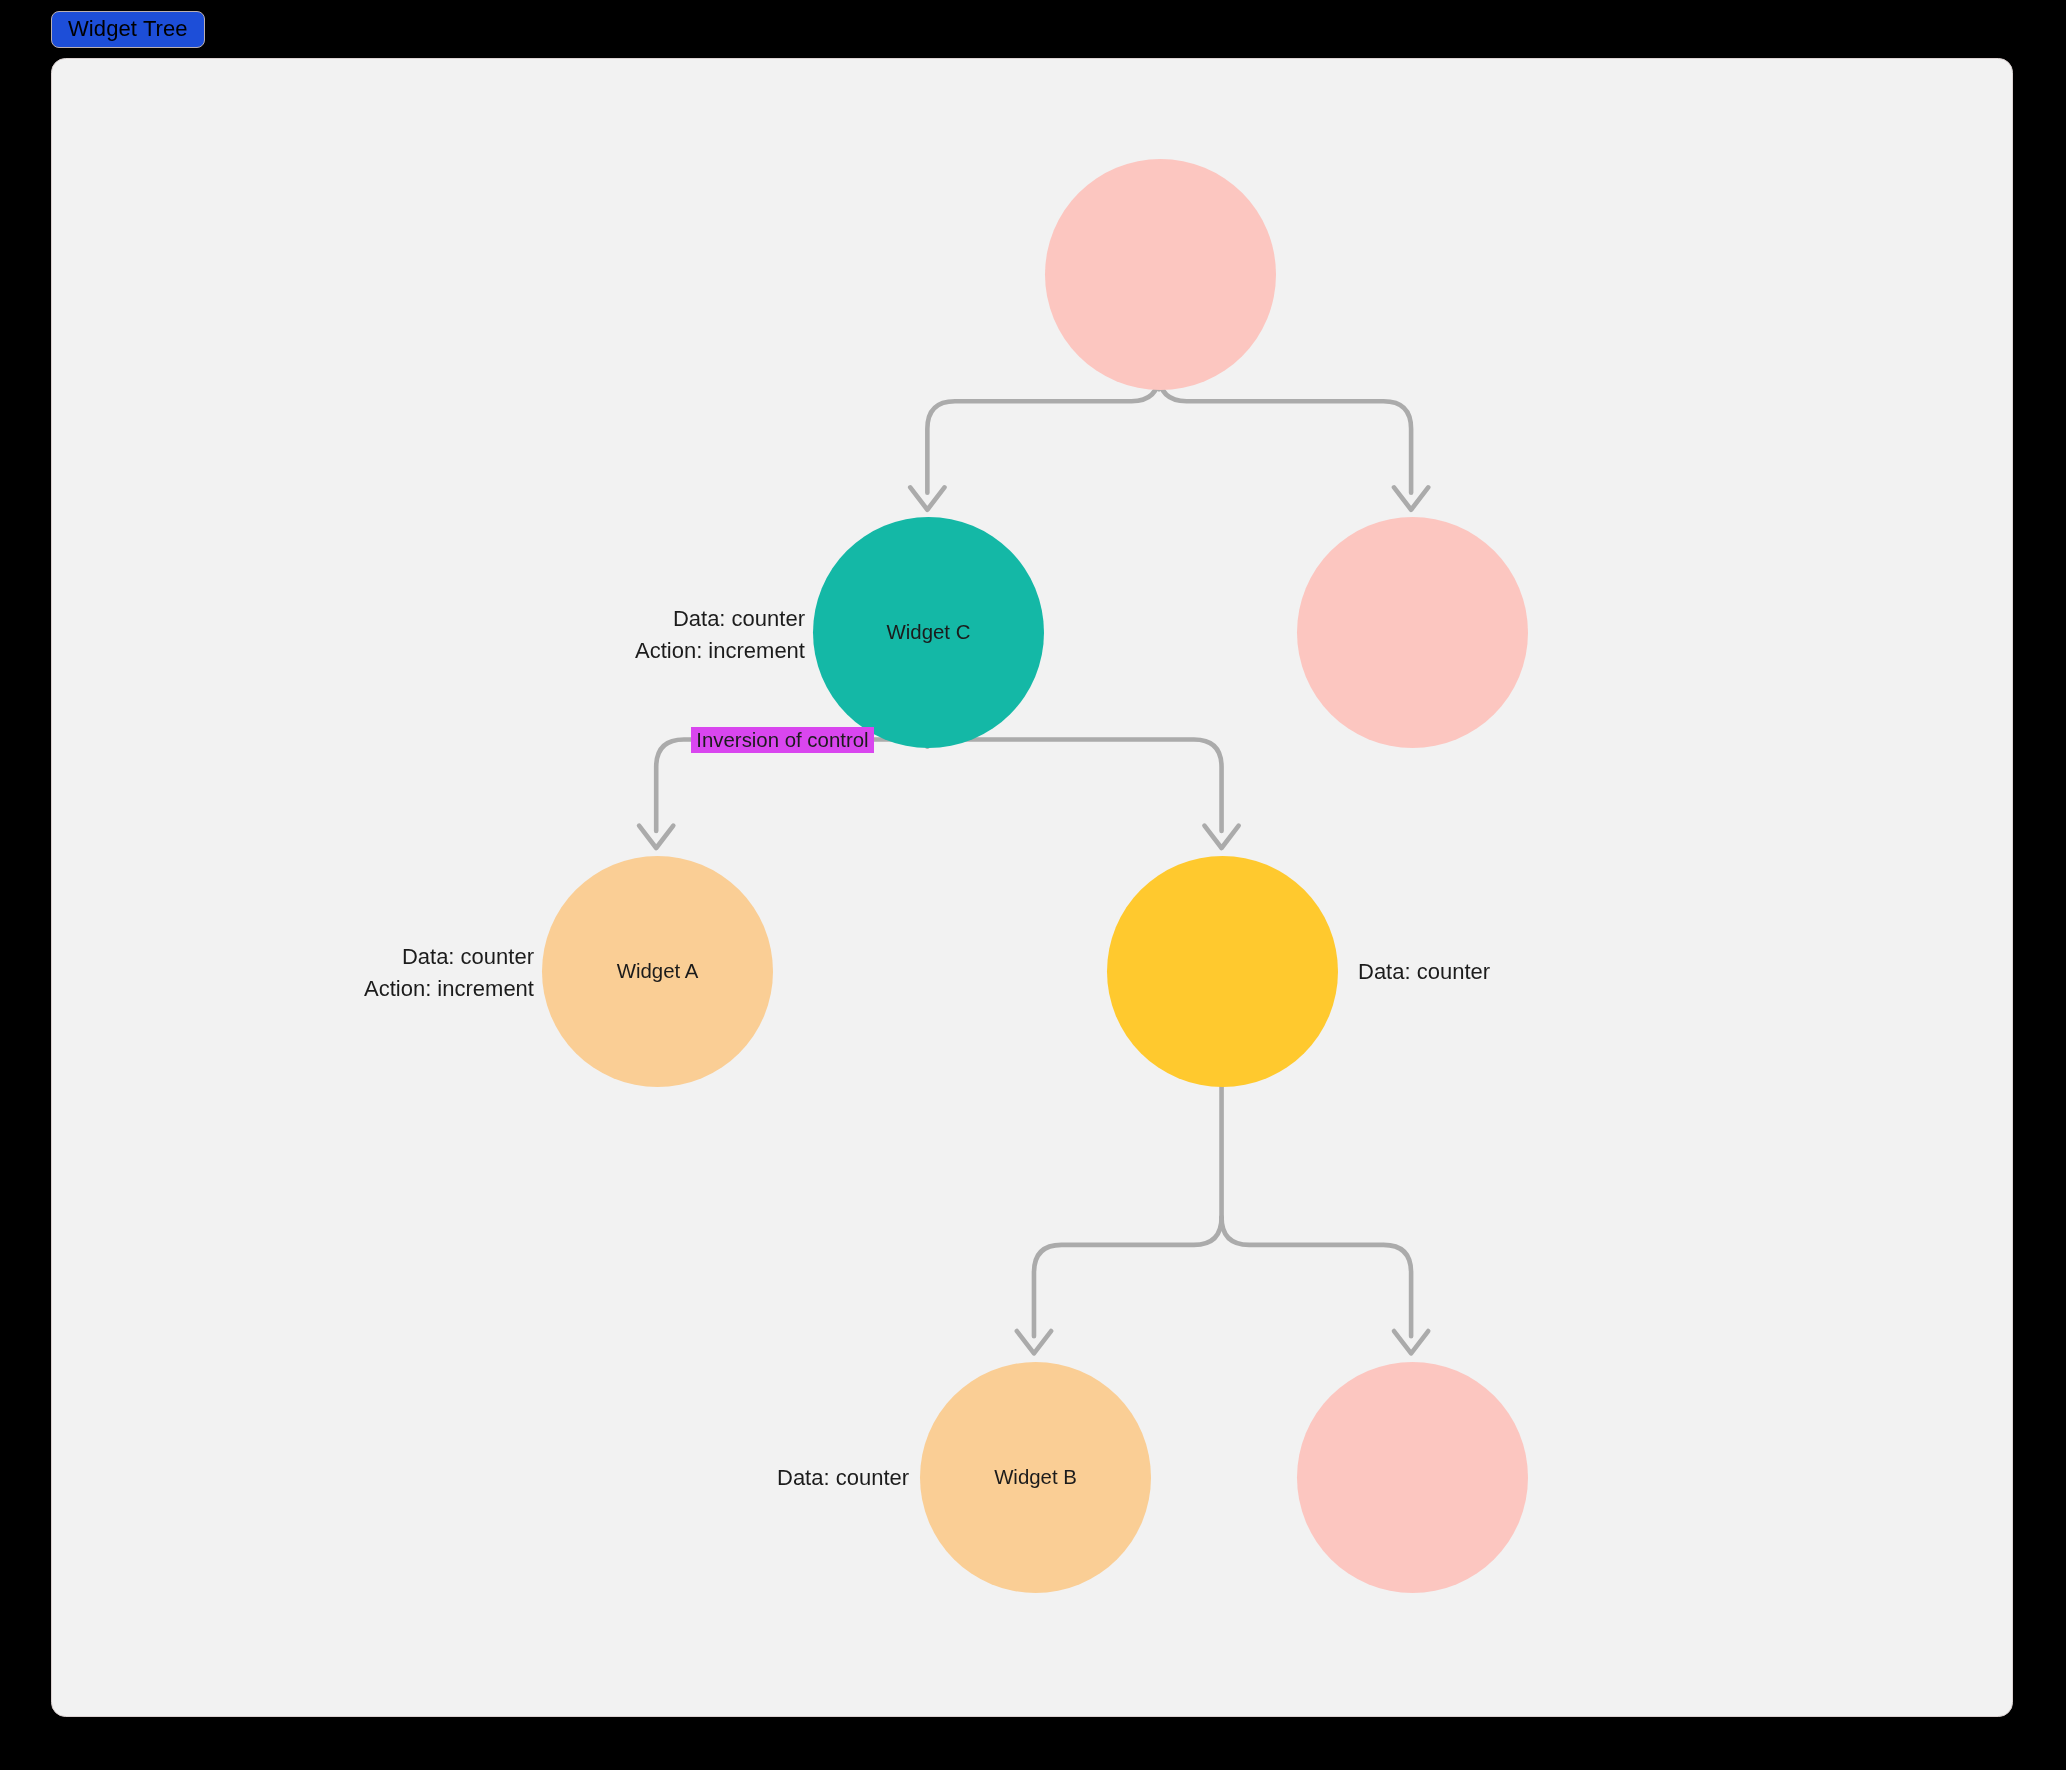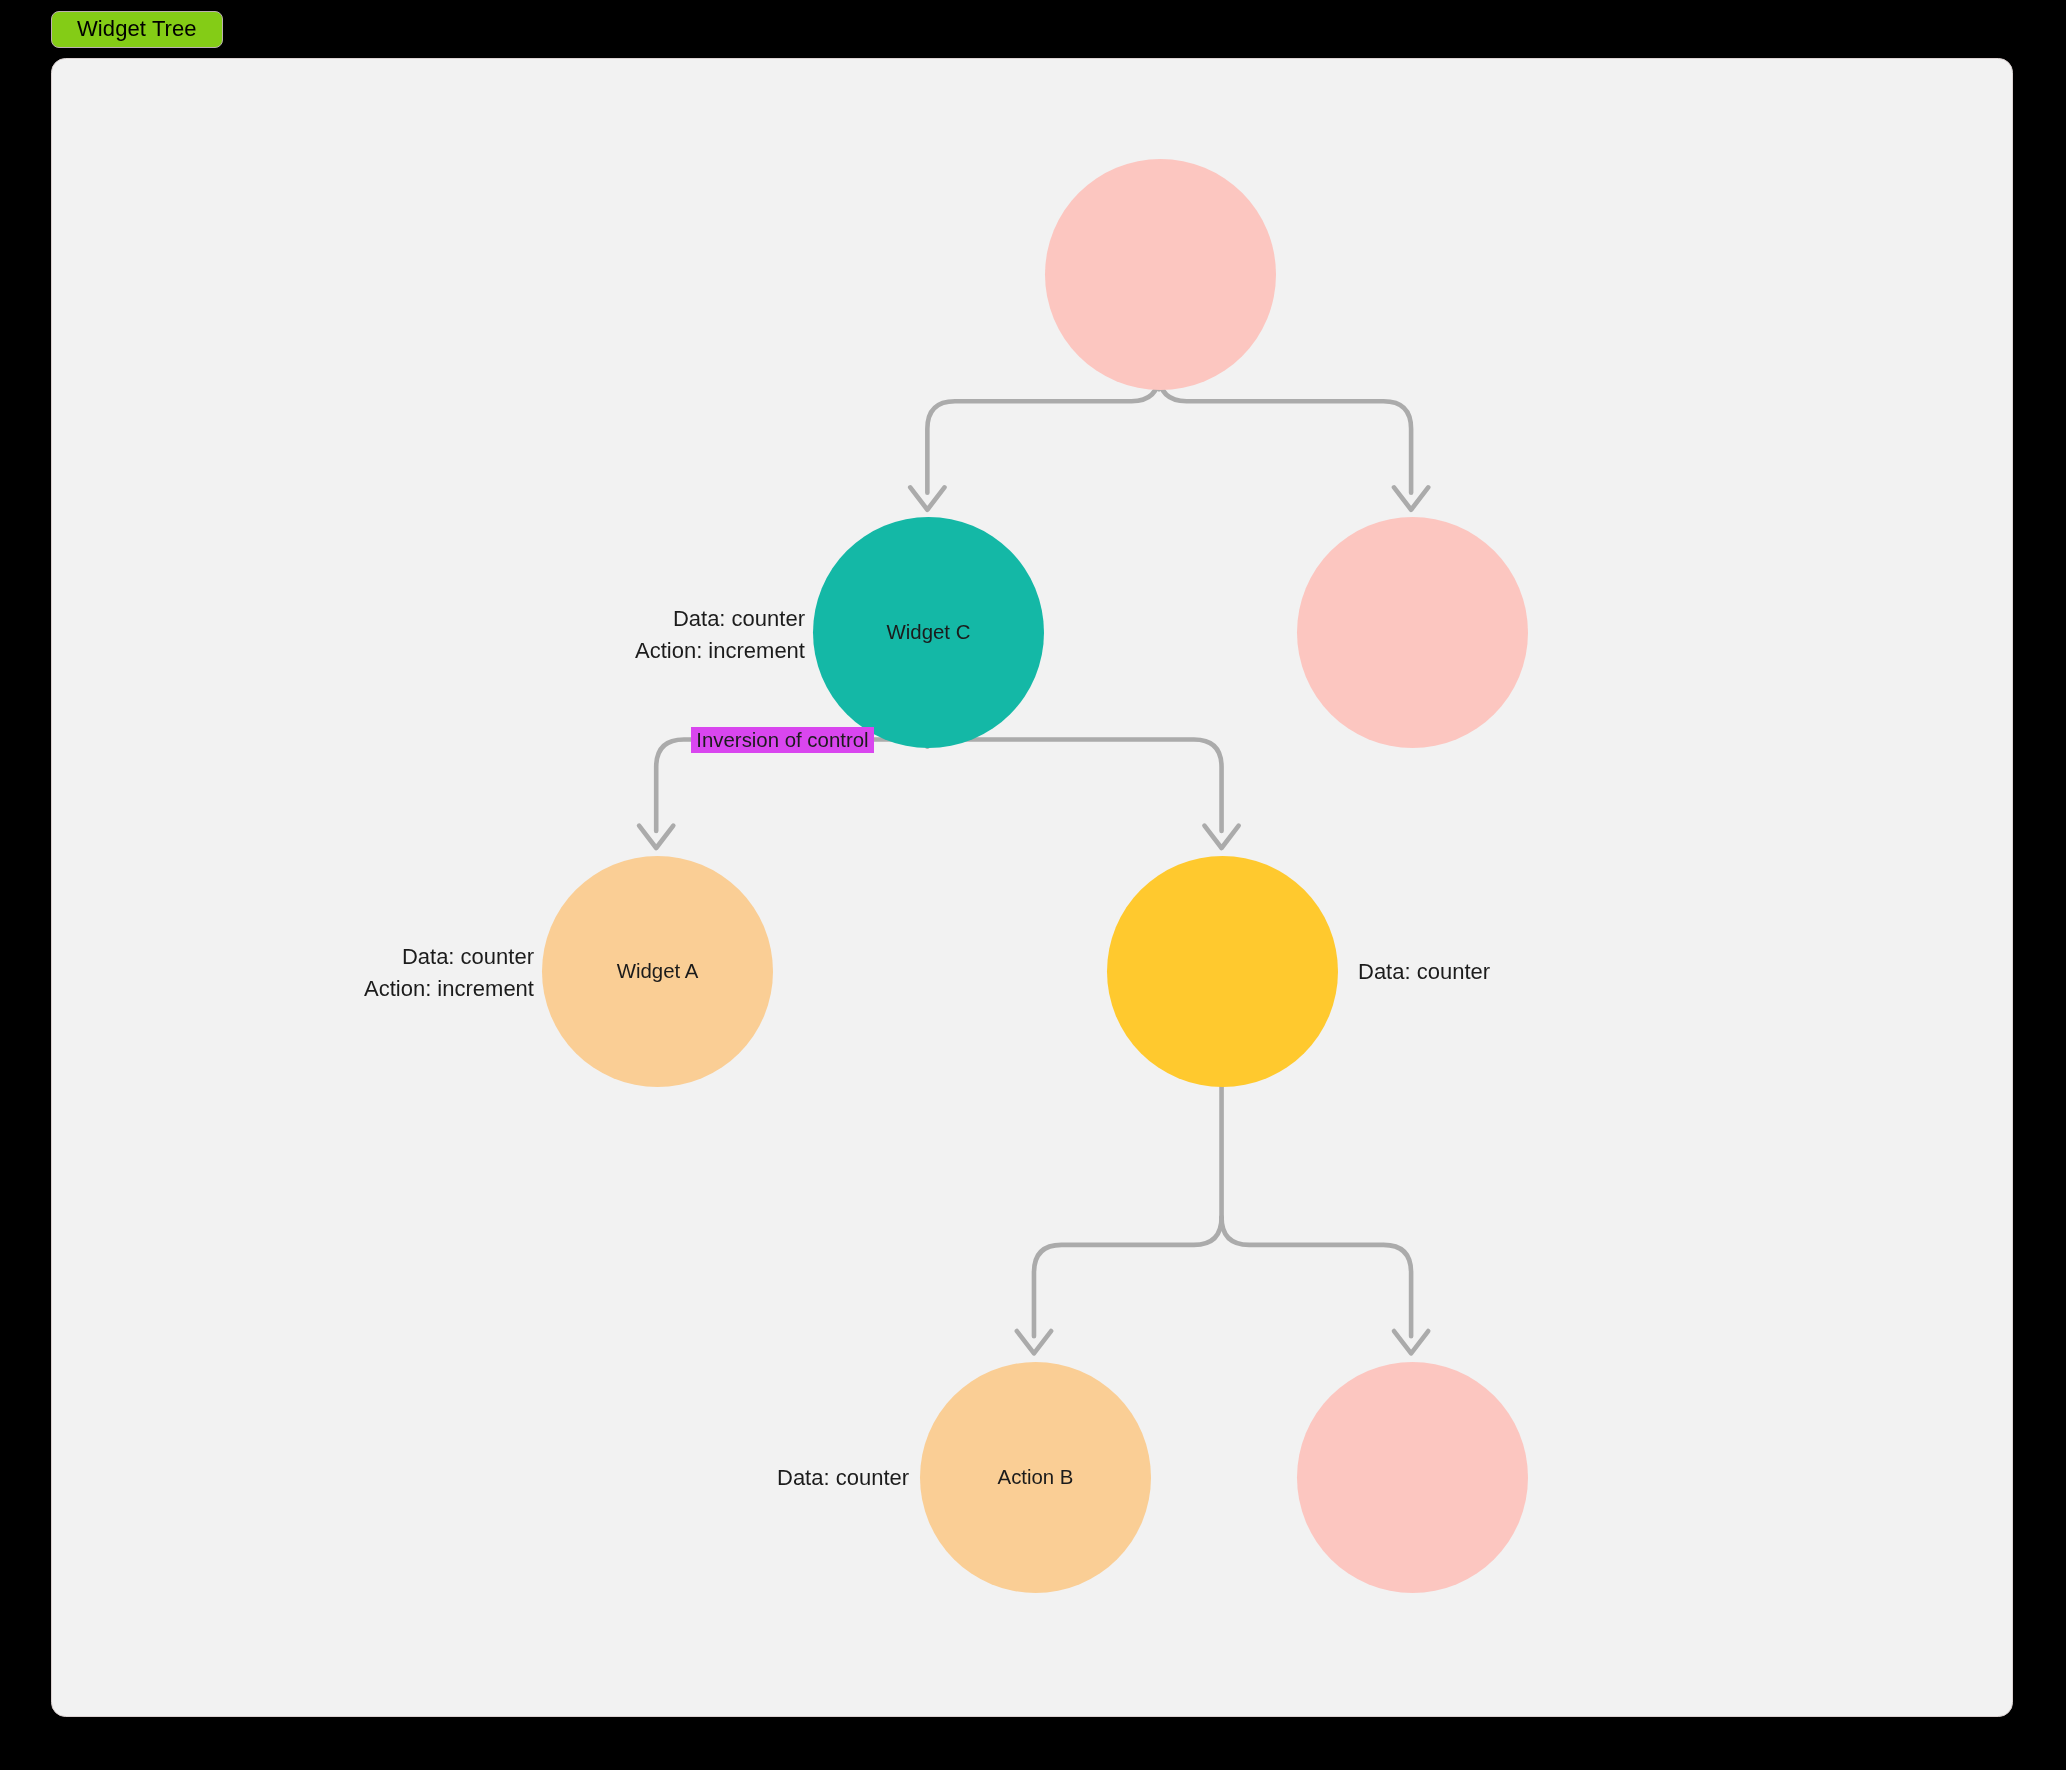--- a/index.html
+++ b/index.html
@@ -32,8 +32,8 @@
     align-items: center;
     justify-content: center;
     height: 37px;
-    padding: 0 25px;
-    background: #84cc16;
+    padding: 0 16px;
+    background: #1d4ed8;
     border: 0.7px solid #BCB0B0;
     border-radius: 8px;
     color: #000000;

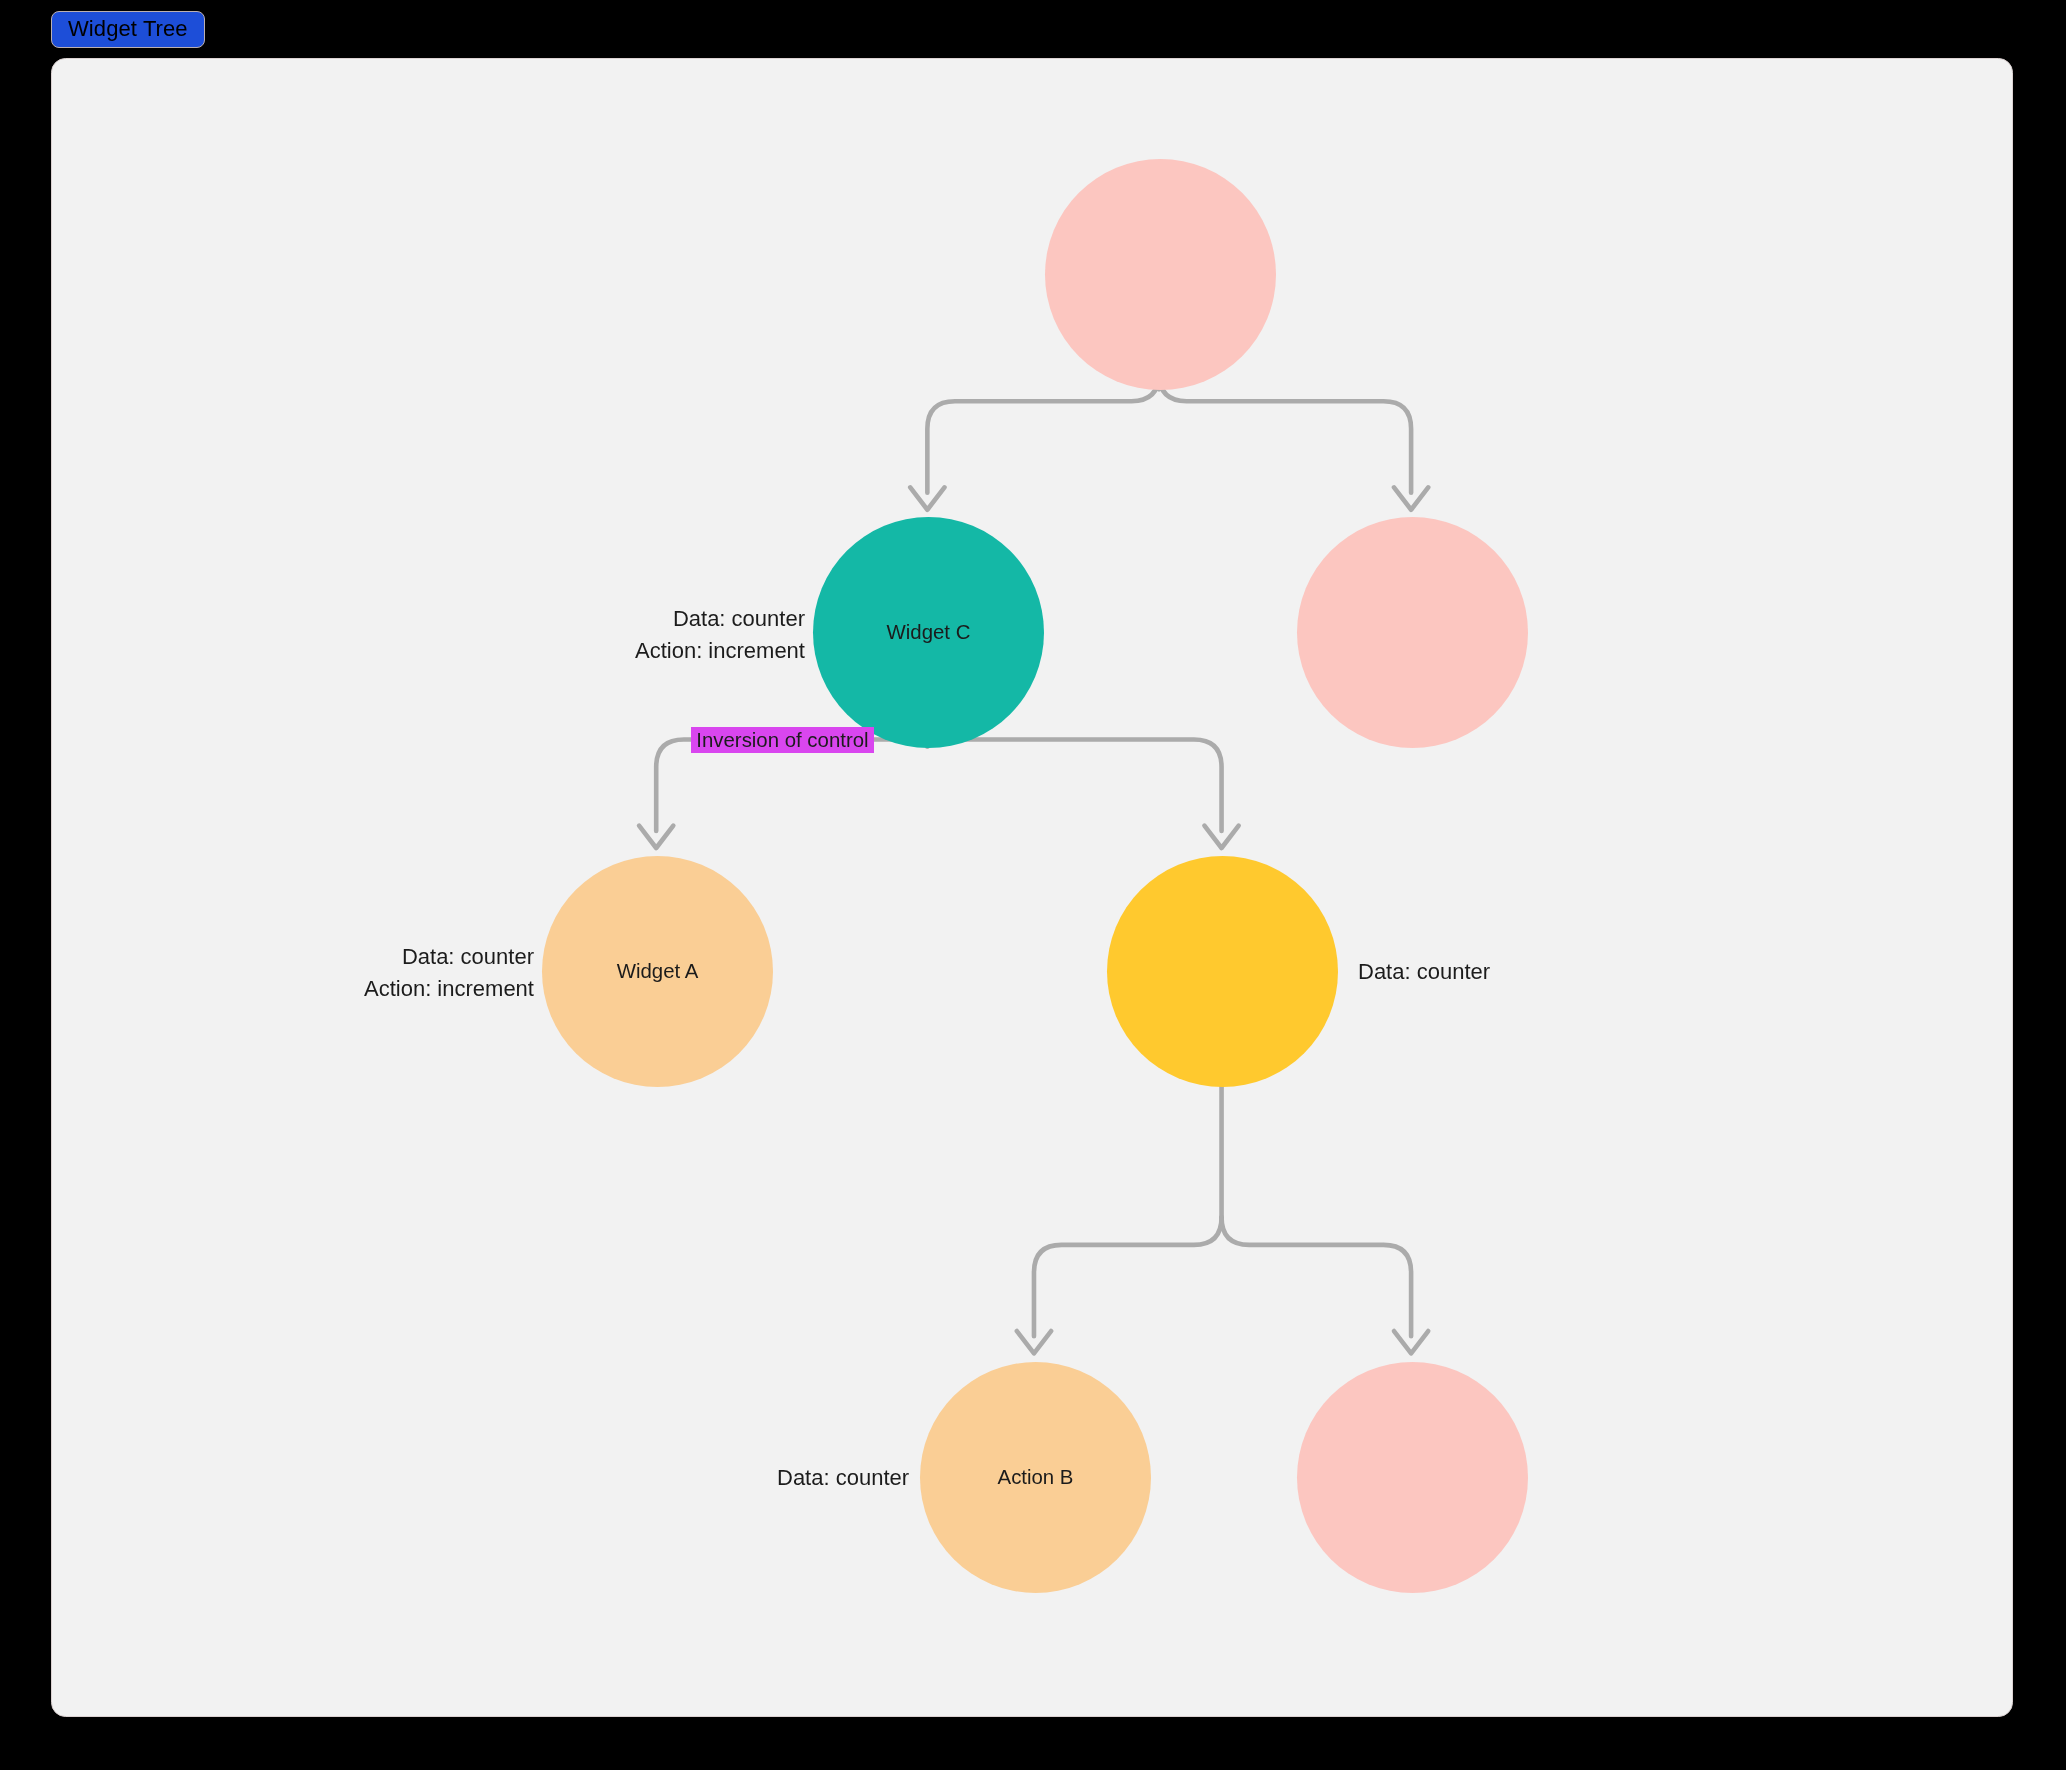--- a/index.html
+++ b/index.html
@@ -145,7 +145,7 @@
         </div>
         <div class="node" style="left: 1055px; top: 797px; width: 231px; height: 231px; background: rgb(255, 201, 46);"></div>
         <div class="node" style="left: 868px; top: 1303px; width: 231px; height: 231px; background: rgb(250, 206, 149);">
-          <span class="node-label">Action B</span>
+          <span class="node-label">Widget B</span>
         </div>
         <div class="node" style="left: 1245px; top: 1303px; width: 231px; height: 231px; background: rgb(252, 198, 192);"></div>
       </div>

